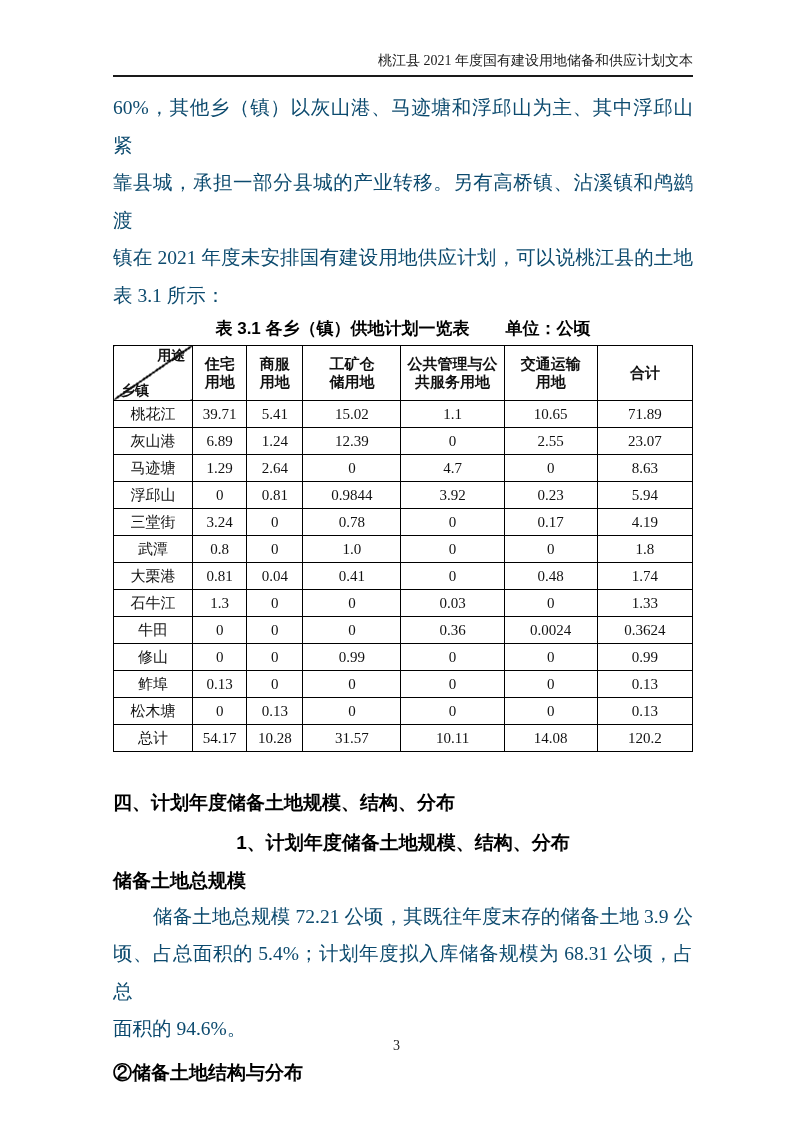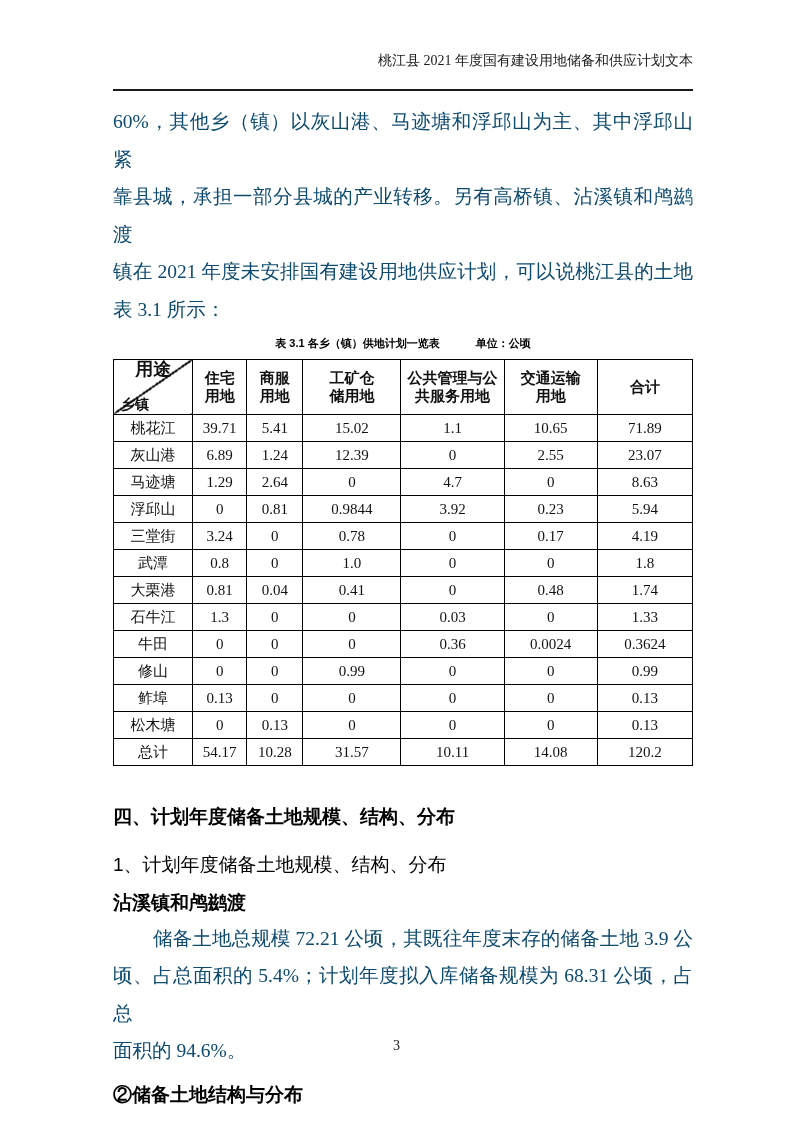--- a/index.html
+++ b/index.html
@@ -21,7 +21,7 @@
   
   .doc-header {
     padding-top: 52px;
-    padding-bottom: 19px;
+    padding-bottom: 5px;
     border-bottom: 2px solid #1a1a1a;
     text-align: right;
     font-size: 14px;

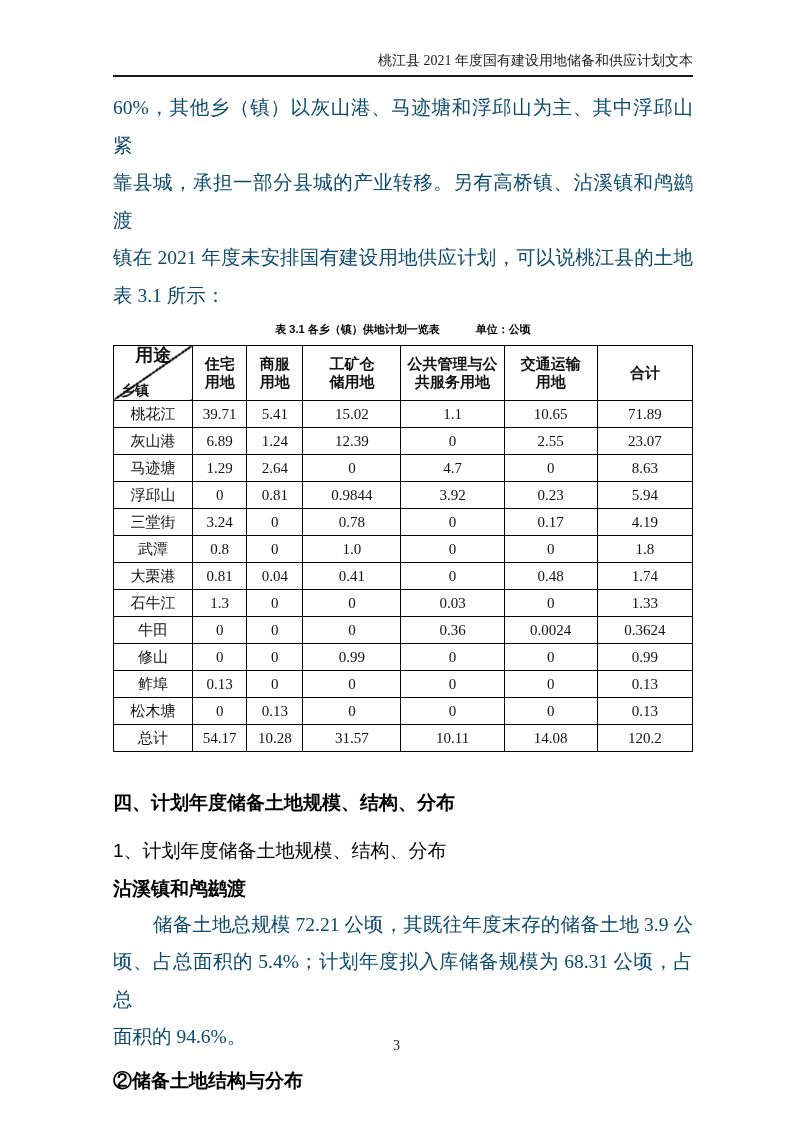--- a/index.html
+++ b/index.html
@@ -45,7 +45,7 @@
     justify-content: center;
     align-items: flex-end;
     font-weight: bold;
-    font-size: 11px;
+    font-size: 17px;
     line-height: 22px;
     font-family: "Liberation Sans", sans-serif;
     color: #000;

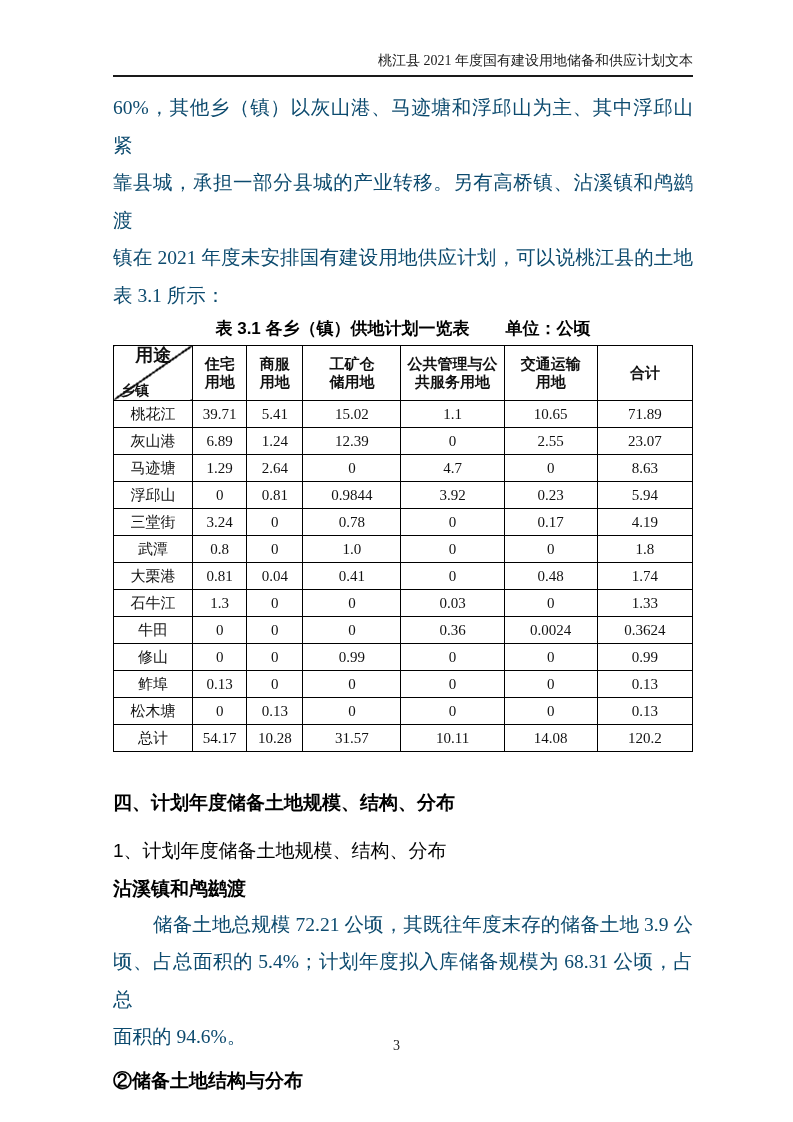--- a/index.html
+++ b/index.html
@@ -87,7 +87,7 @@
         transparent calc(50% + 0.9px));
     font-weight: bold;
   }
-  th.corner .corner-top  { position: absolute; top: 1px;  right: 21px; font-size: 18px; line-height: 17px; }
+  th.corner .corner-top  { position: absolute; top: 1px;  right: 7px; font-size: 14px; line-height: 17px; }
   th.corner .corner-bot  { position: absolute; bottom: 1px; left: 7px; font-size: 14px; line-height: 17px; text-align: center; }
   
   .h-major {

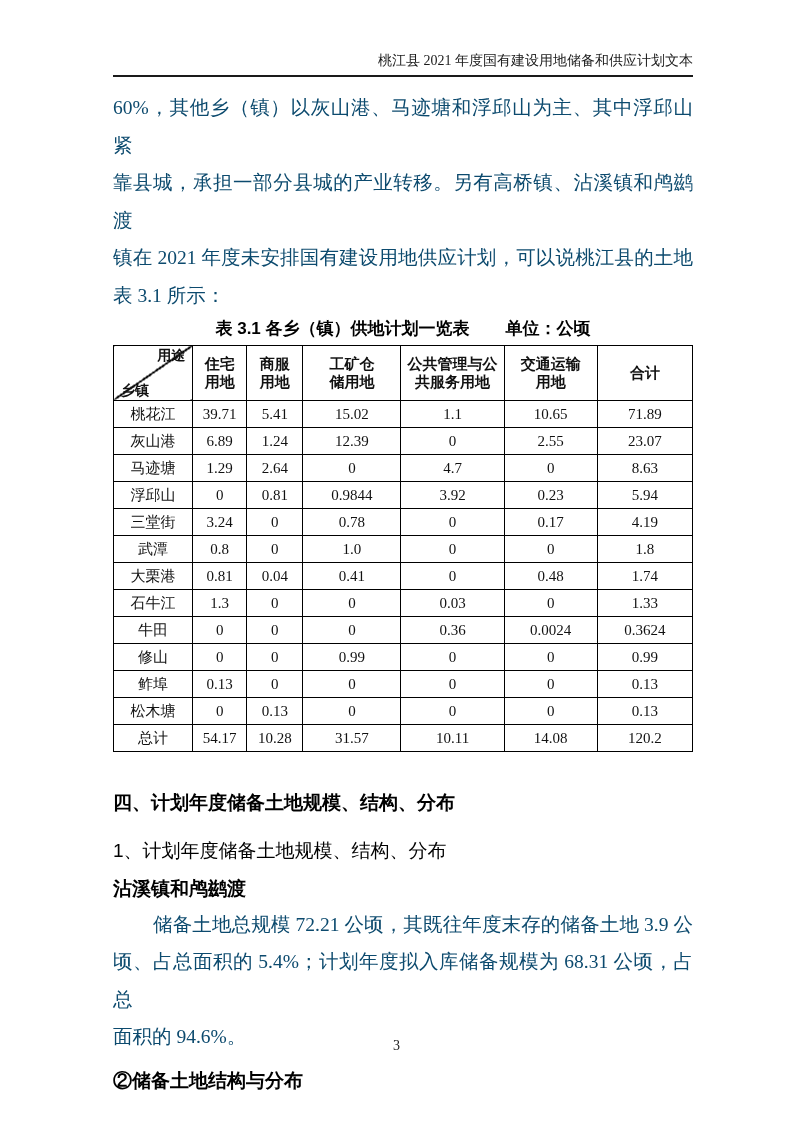--- a/index.html
+++ b/index.html
@@ -100,13 +100,14 @@
     white-space: nowrap;
   }
   .h-sub {
-    margin-top: 20px;
+    margin-top: 12px;
     font-family: "Liberation Sans", sans-serif;
-    font-weight: normal;
+    font-weight: bold;
     font-size: 19px;
     line-height: 27px;
     color: #000;
     white-space: nowrap;
+    text-align: center;
   }
   .h-item {
     margin-top: 11px;

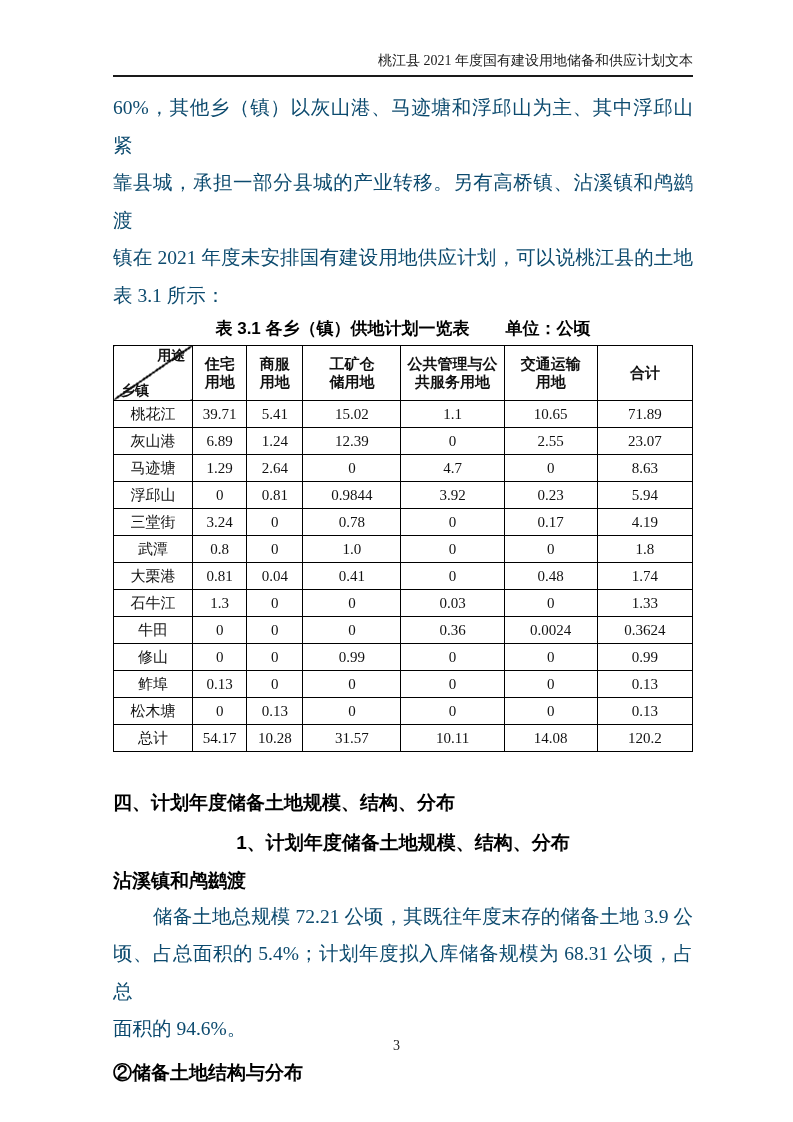--- a/index.html
+++ b/index.html
@@ -304,7 +304,7 @@
 
     <div class="h-major">四、计划年度储备土地规模、结构、分布</div>
     <div class="h-sub">1、计划年度储备土地规模、结构、分布</div>
-    <div class="h-item">沾溪镇和鸬鹚渡</div>
+    <div class="h-item">储备土地总规模</div>
 
     <div class="para tight">
         <div class="line indent">储备土地总规模 72.21 公顷，其既往年度末存的储备土地 3.9 公</div>

